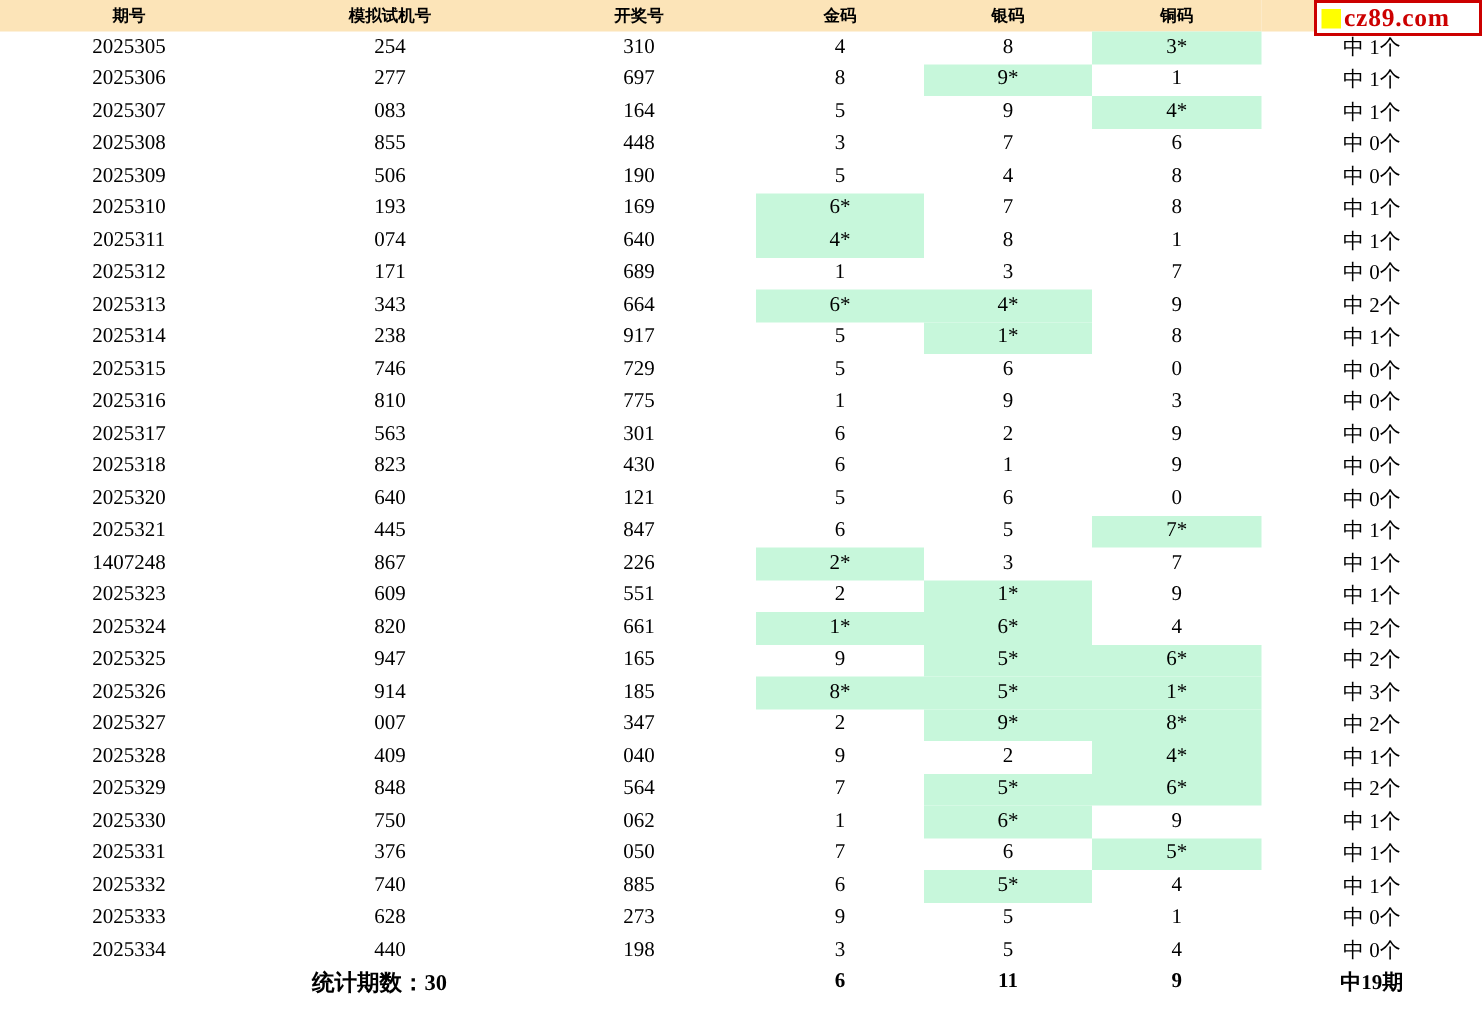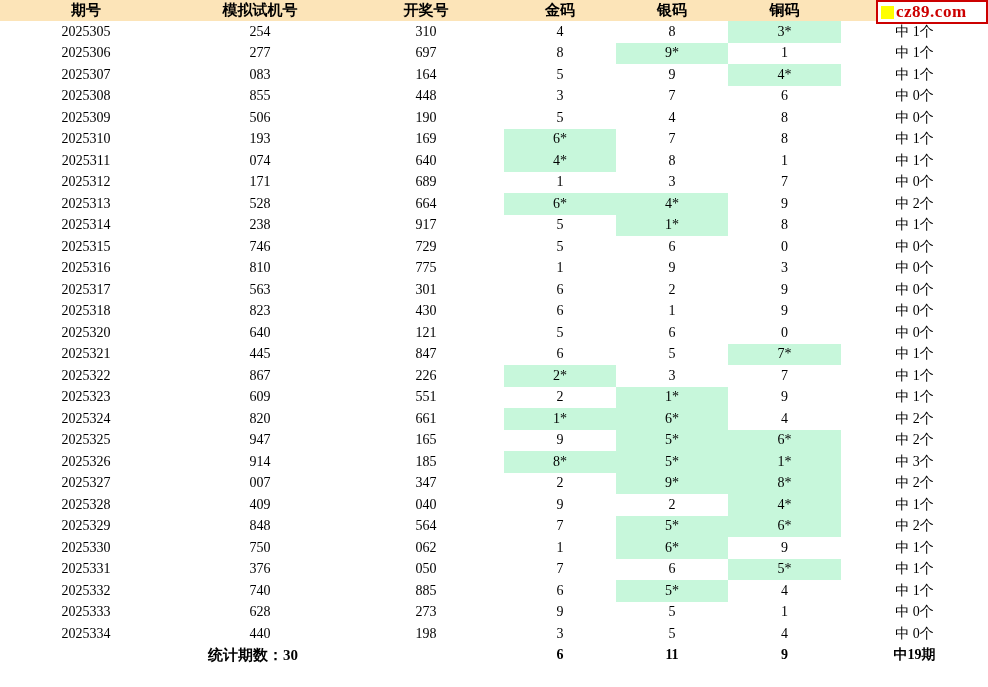--- a/index.html
+++ b/index.html
@@ -20,7 +20,7 @@
   table.lottery th {
     background: #FCE4B8;
     height: 21px;
-    font-size: 15px;
+    font-size: 11px;
     font-weight: bold;
     color: #000000;
     text-align: center;

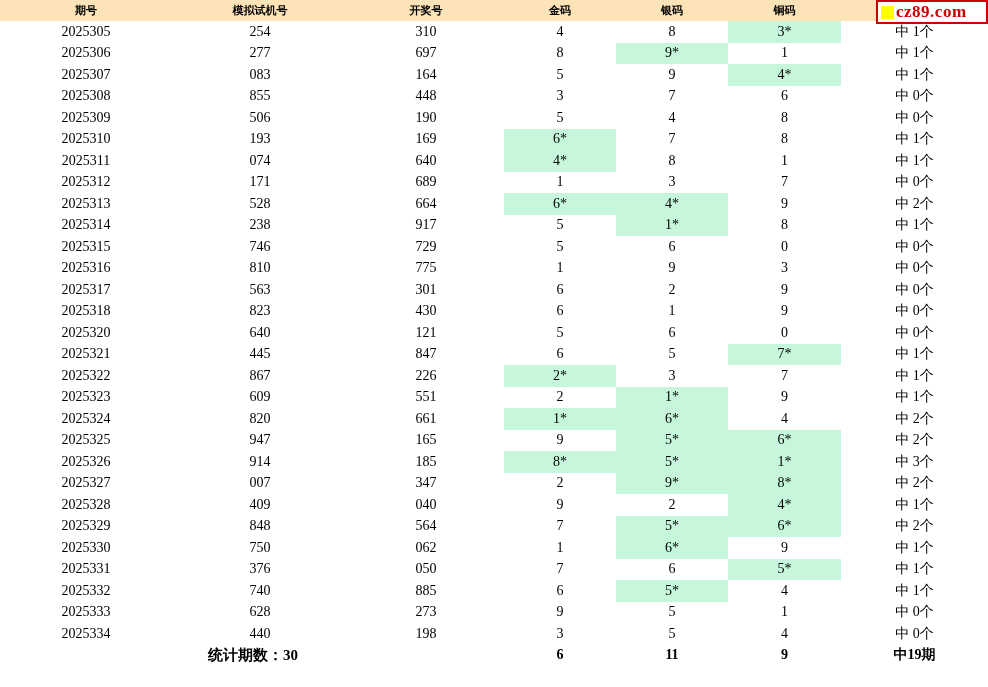--- a/index.html
+++ b/index.html
@@ -177,7 +177,7 @@
         </tr>
         <tr>
           <td>2025313</td>
-          <td>528</td>
+          <td>343</td>
           <td>664</td>
           <td class="hl">6*</td>
           <td class="hl">4*</td>

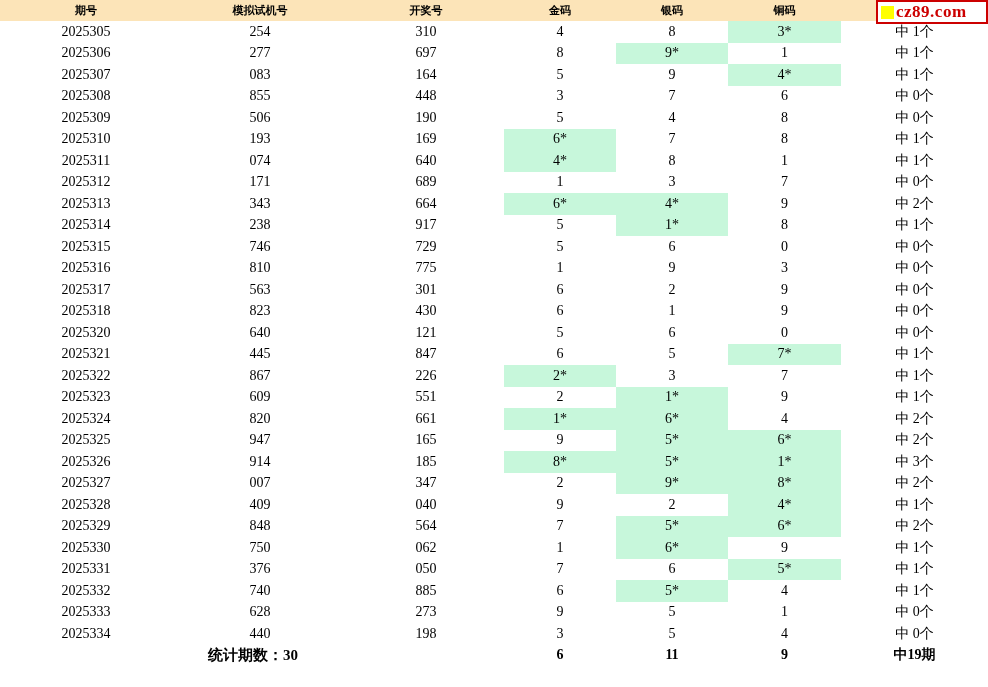--- a/index.html
+++ b/index.html
@@ -248,7 +248,7 @@
           <td>中 1个</td>
         </tr>
         <tr>
-          <td>2025322</td>
+          <td>1407248</td>
           <td>867</td>
           <td>226</td>
           <td class="hl">2*</td>

